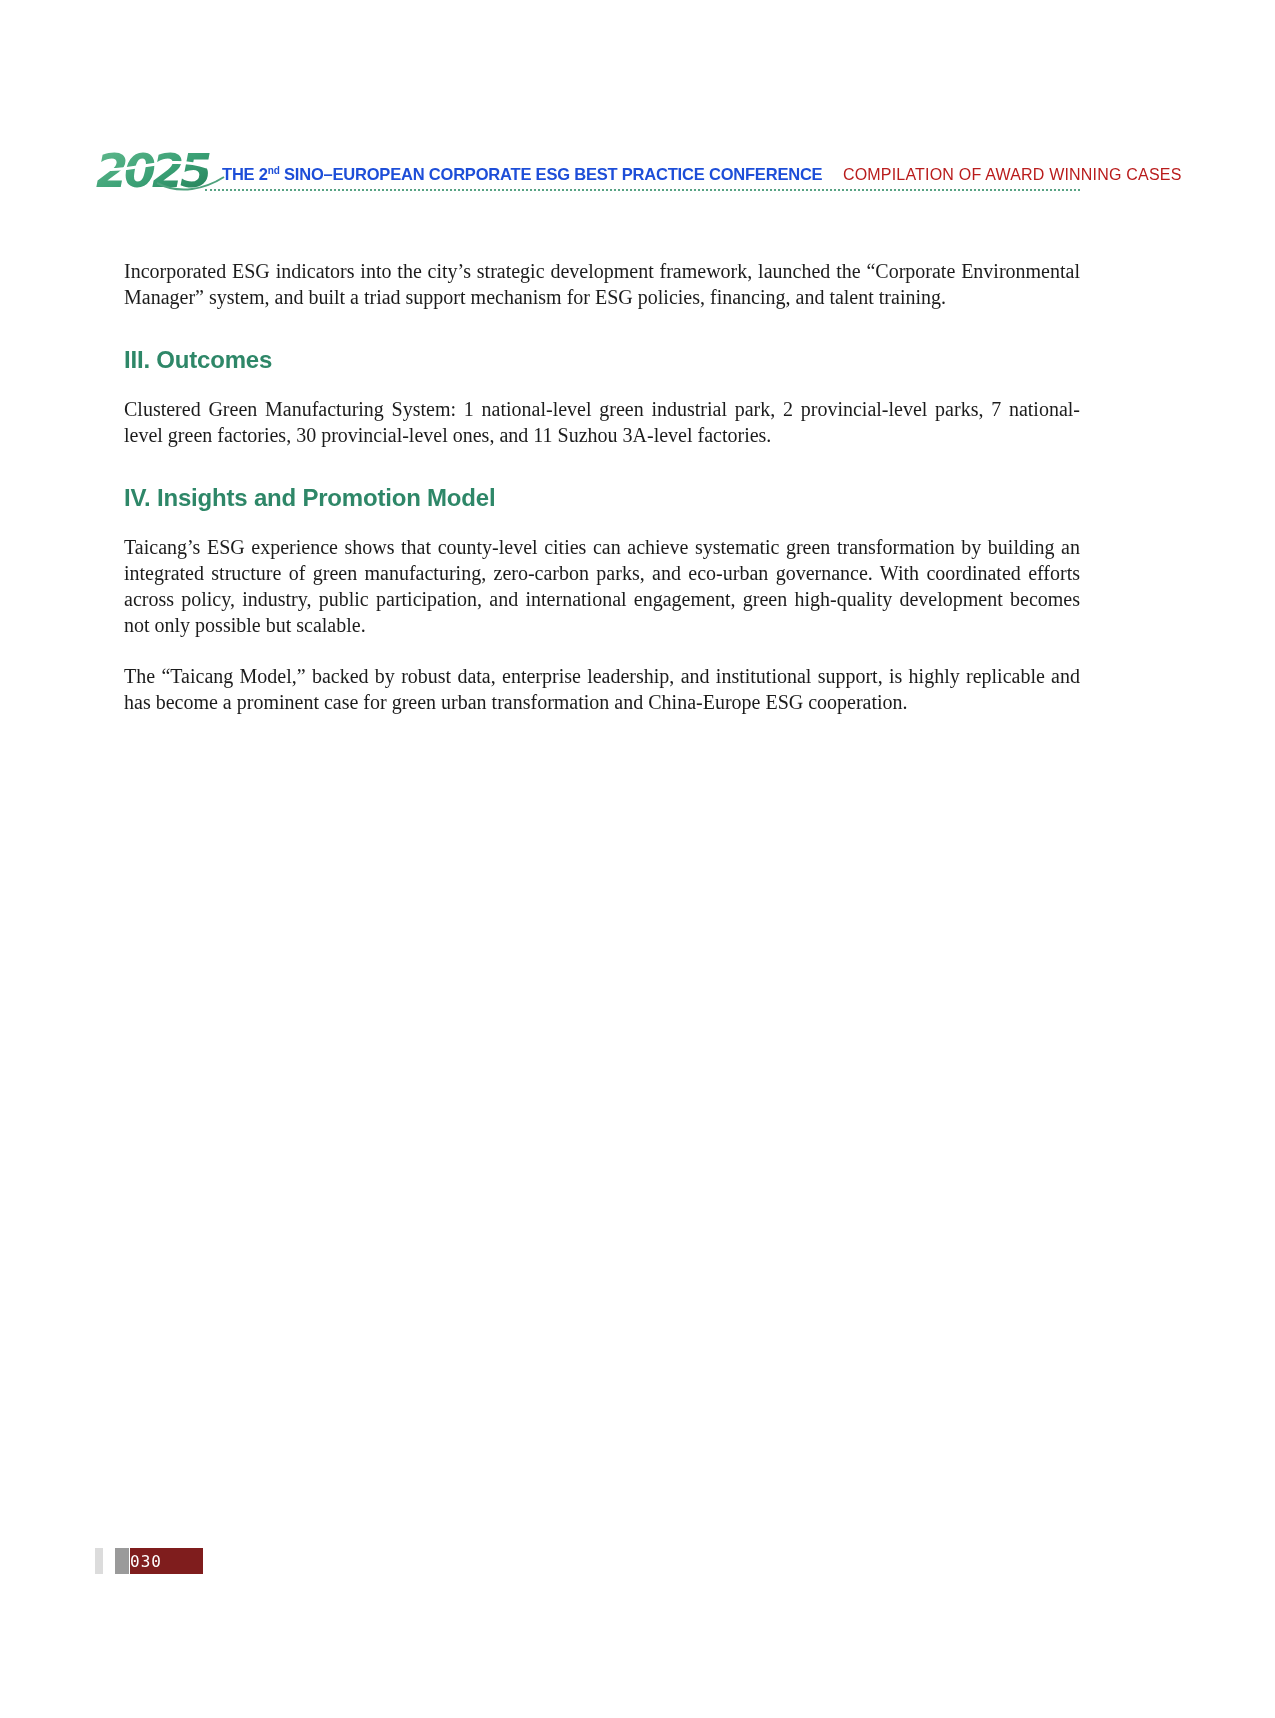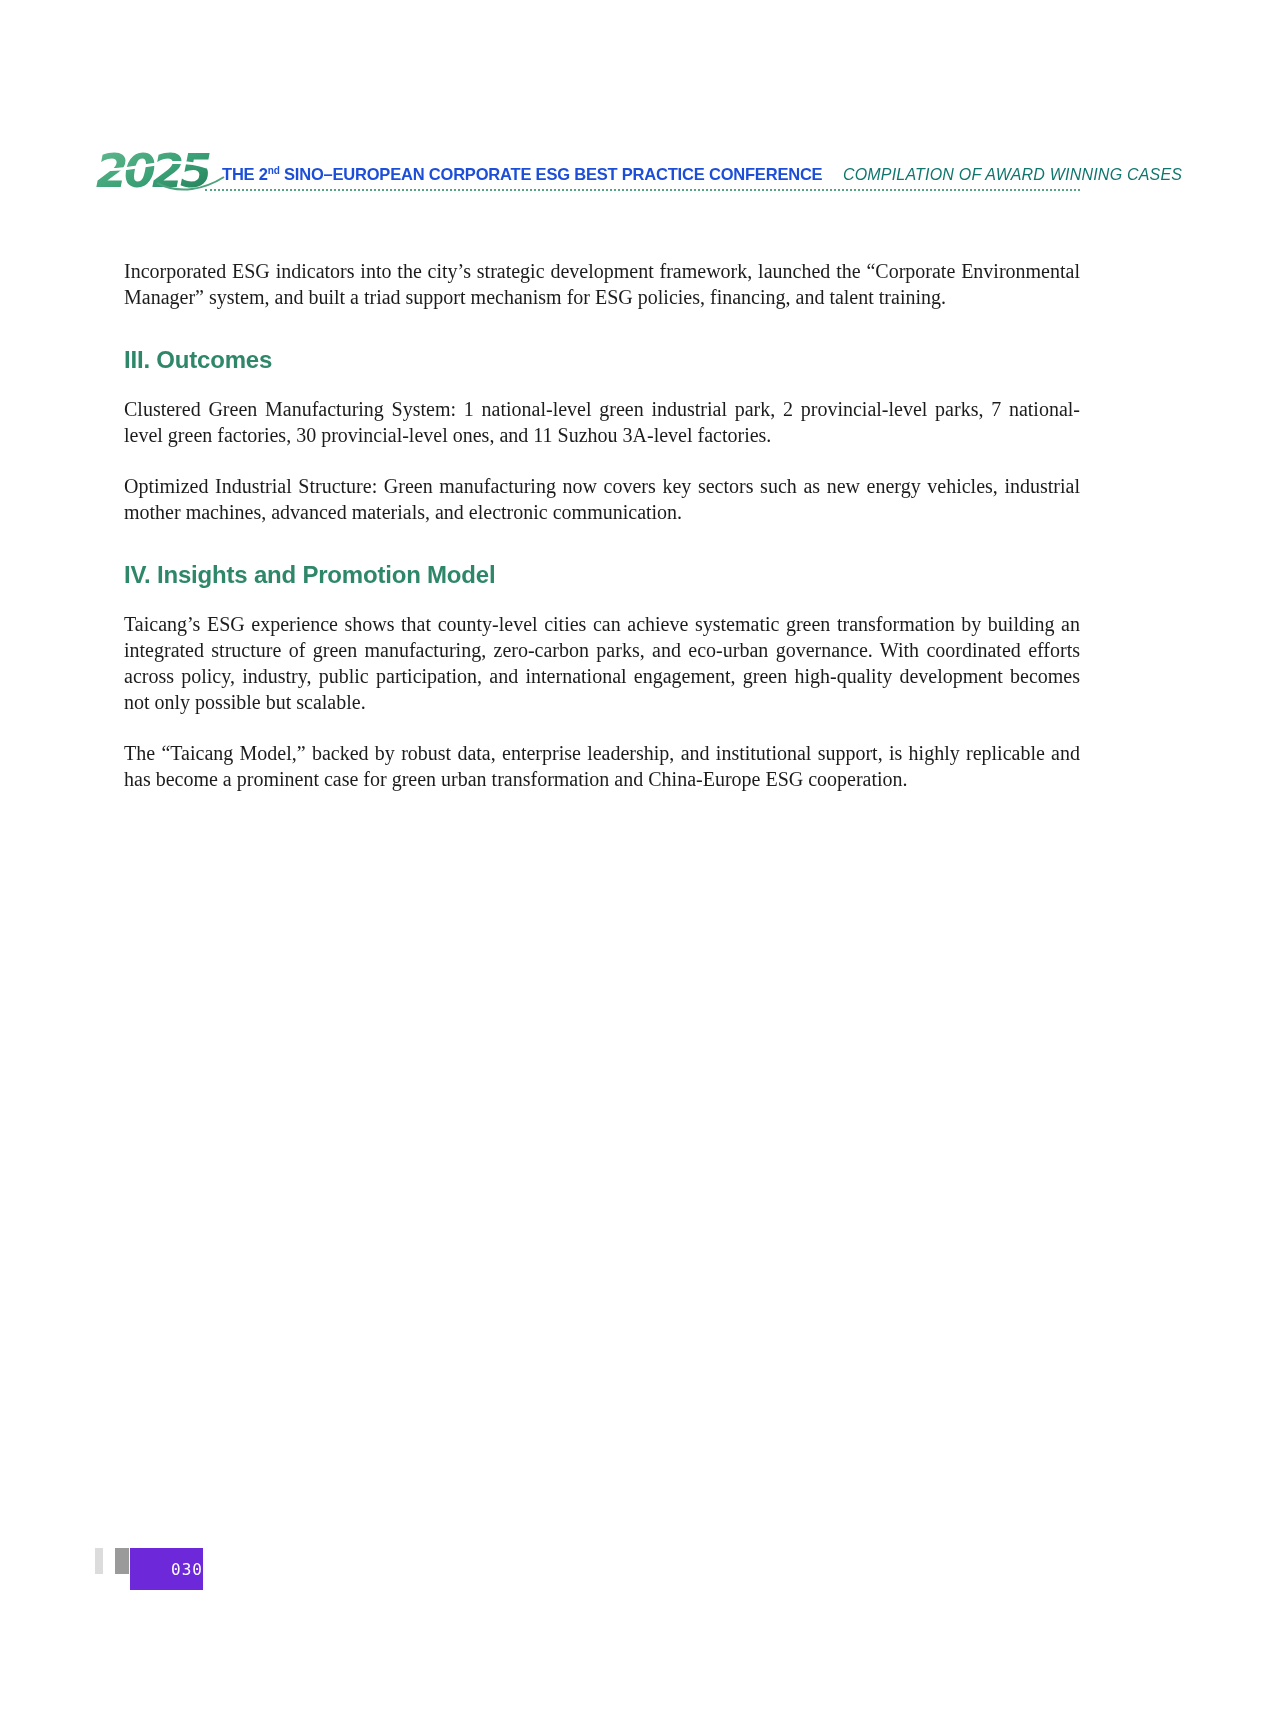--- a/index.html
+++ b/index.html
@@ -24,7 +24,7 @@
   }
   .ht-title { font-weight: bold; font-size: 16.5px; color: #1d4ed8; letter-spacing: -0.2px; }
   .ht-title sup { font-size: 10px; font-weight: bold; }
-  .ht-subtitle { font-size: 16px; color: #0f766e; margin-left: 16px; letter-spacing: 0.2px; font-style: italic; }
+  .ht-subtitle { font-size: 16px; color: #b91c1c; margin-left: 16px; letter-spacing: 0.2px; }
 
   
   .content {

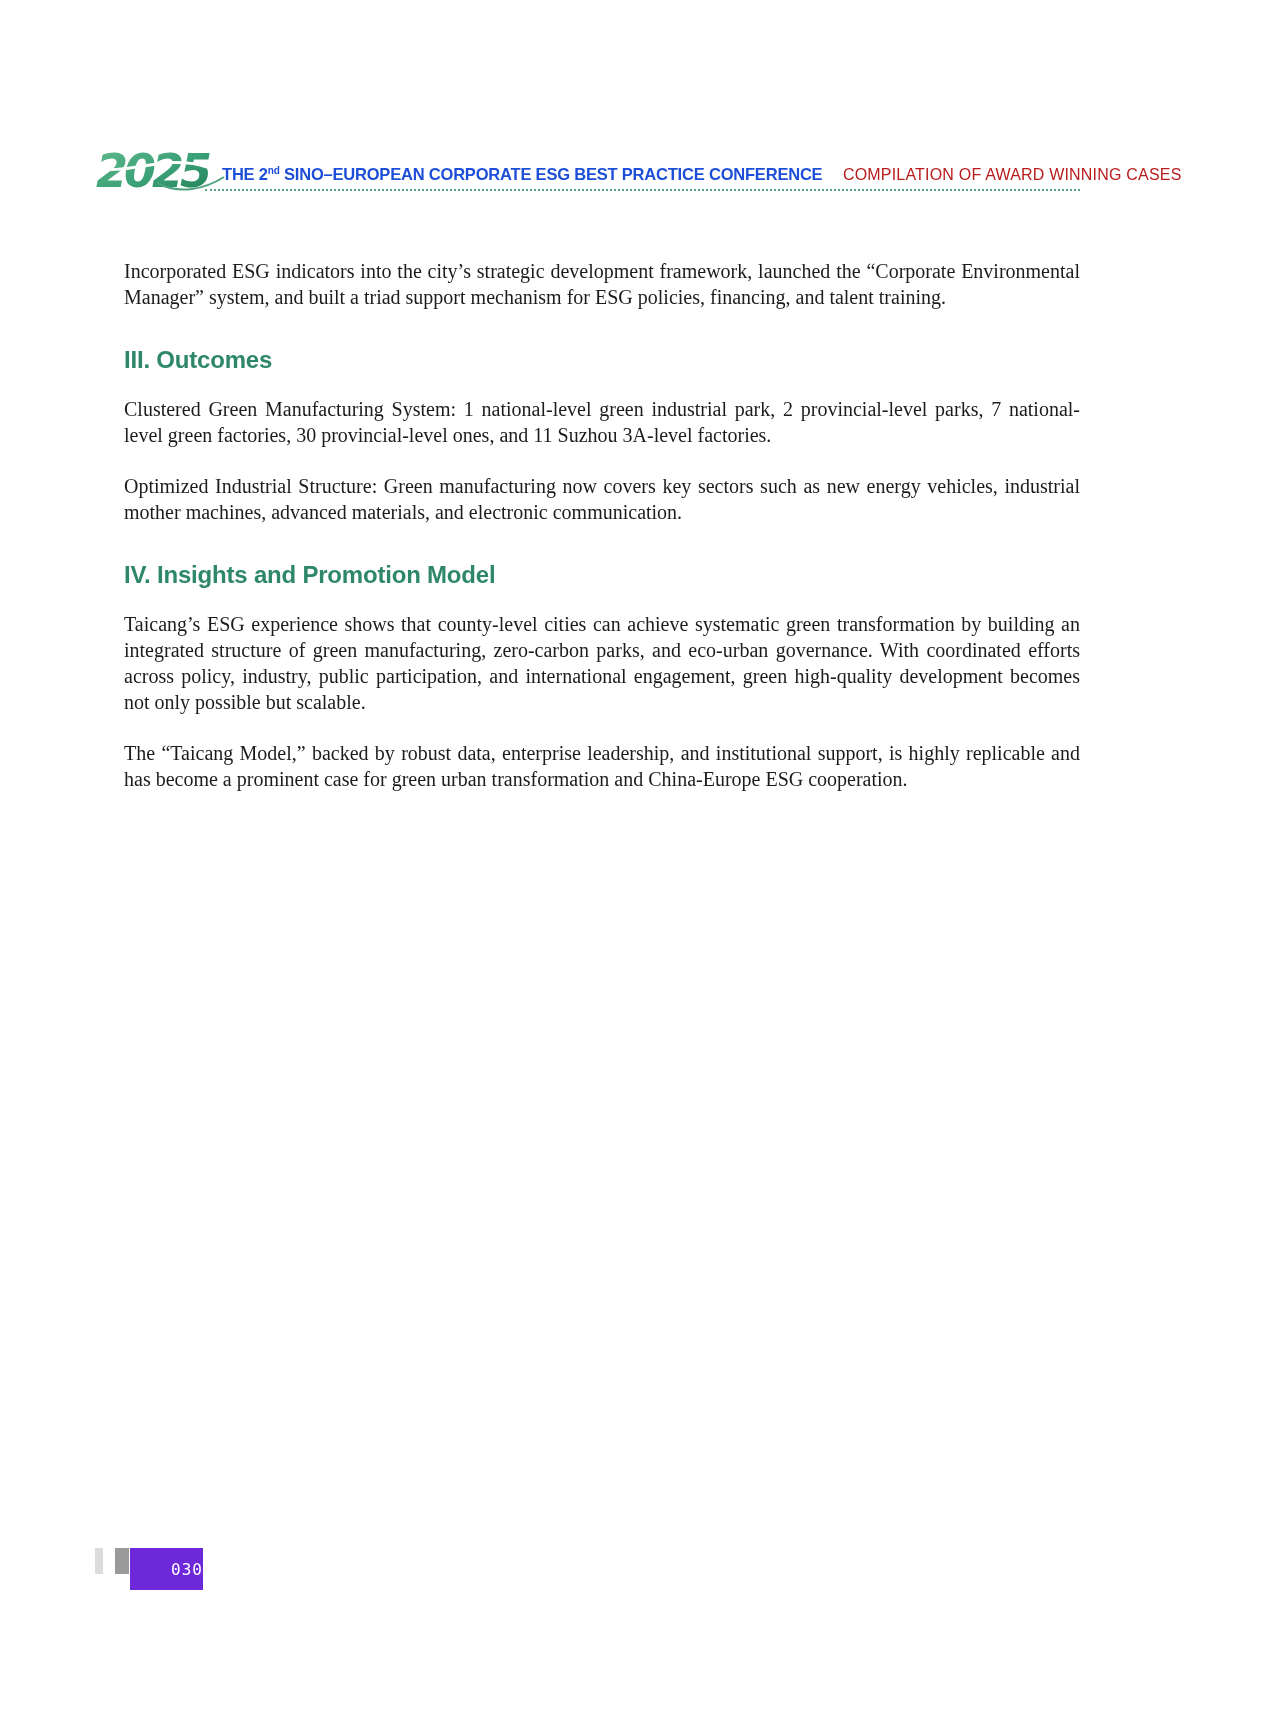--- a/index.html
+++ b/index.html
@@ -84,7 +84,6 @@
     <h2 class="section-heading">III. Outcomes</h2>
 
     <p class="para">Clustered Green Manufacturing System: 1 national-level green industrial park, 2 provincial-level parks, 7 national-level green factories, 30 provincial-level ones, and 11 Suzhou 3A-level factories.</p>
-    <p class="para">Optimized Industrial Structure: Green manufacturing now covers key sectors such as new energy vehicles, industrial mother machines, advanced materials, and electronic communication.</p>
 
     <h2 class="section-heading">IV. Insights and Promotion Model</h2>
 

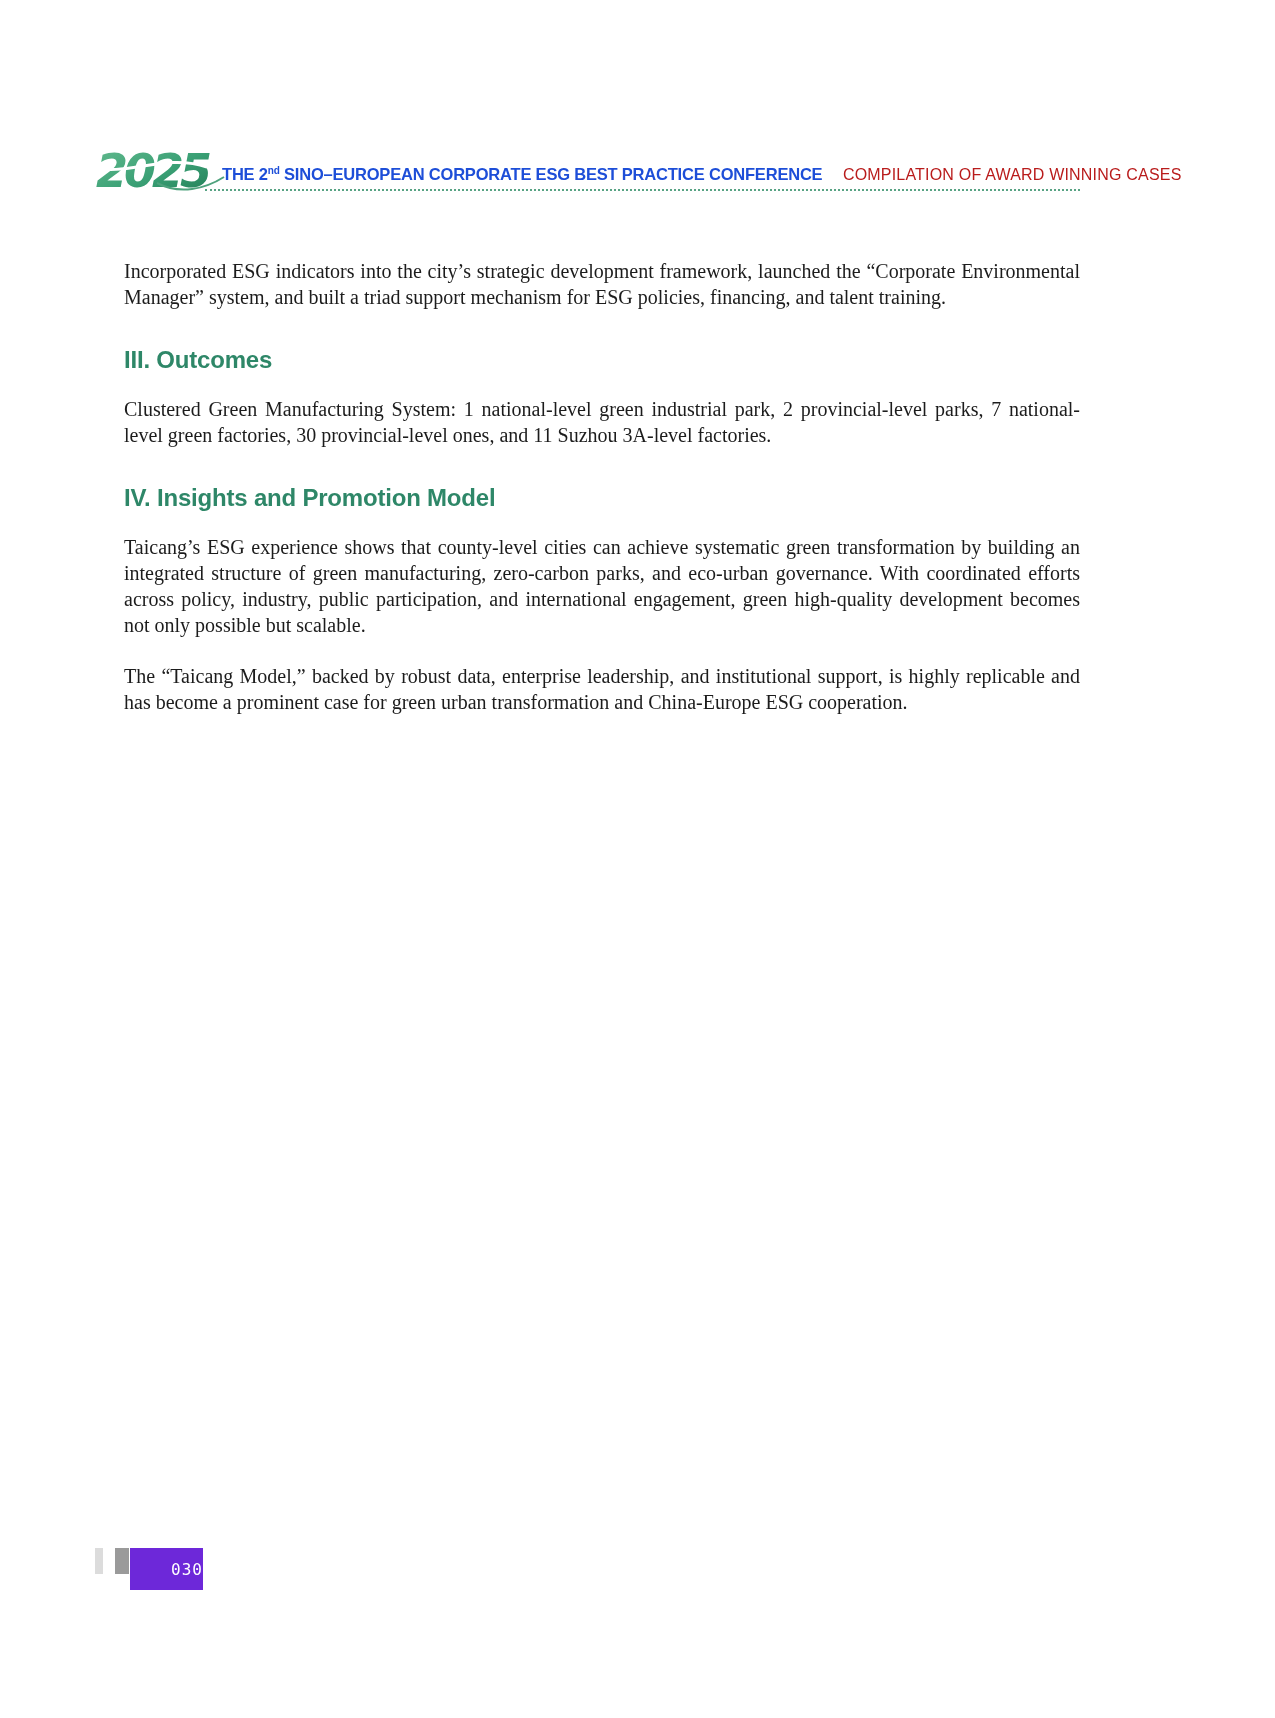--- a/index.html
+++ b/index.html
@@ -45,9 +45,9 @@
   .bar-light { left: 0; width: 8px; background: #dcdcdc; }
   .bar-dark  { left: 20px; width: 14px; background: #9a9a9a; }
   .page-number-box {
-    position: absolute; left: 35px; top: 0; width: 73px; height: 42px;
-    background: #6d28d9; color: #ffffff;
-    display: flex; align-items: center; justify-content: flex-end;
+    position: absolute; left: 35px; top: 0; width: 73px; height: 26px;
+    background: #7f1d1d; color: #ffffff;
+    display: flex; align-items: center; justify-content: flex-start;
     font-family: "DejaVu Sans Mono", monospace; font-size: 16px; letter-spacing: 1px;
   }
 </style>

